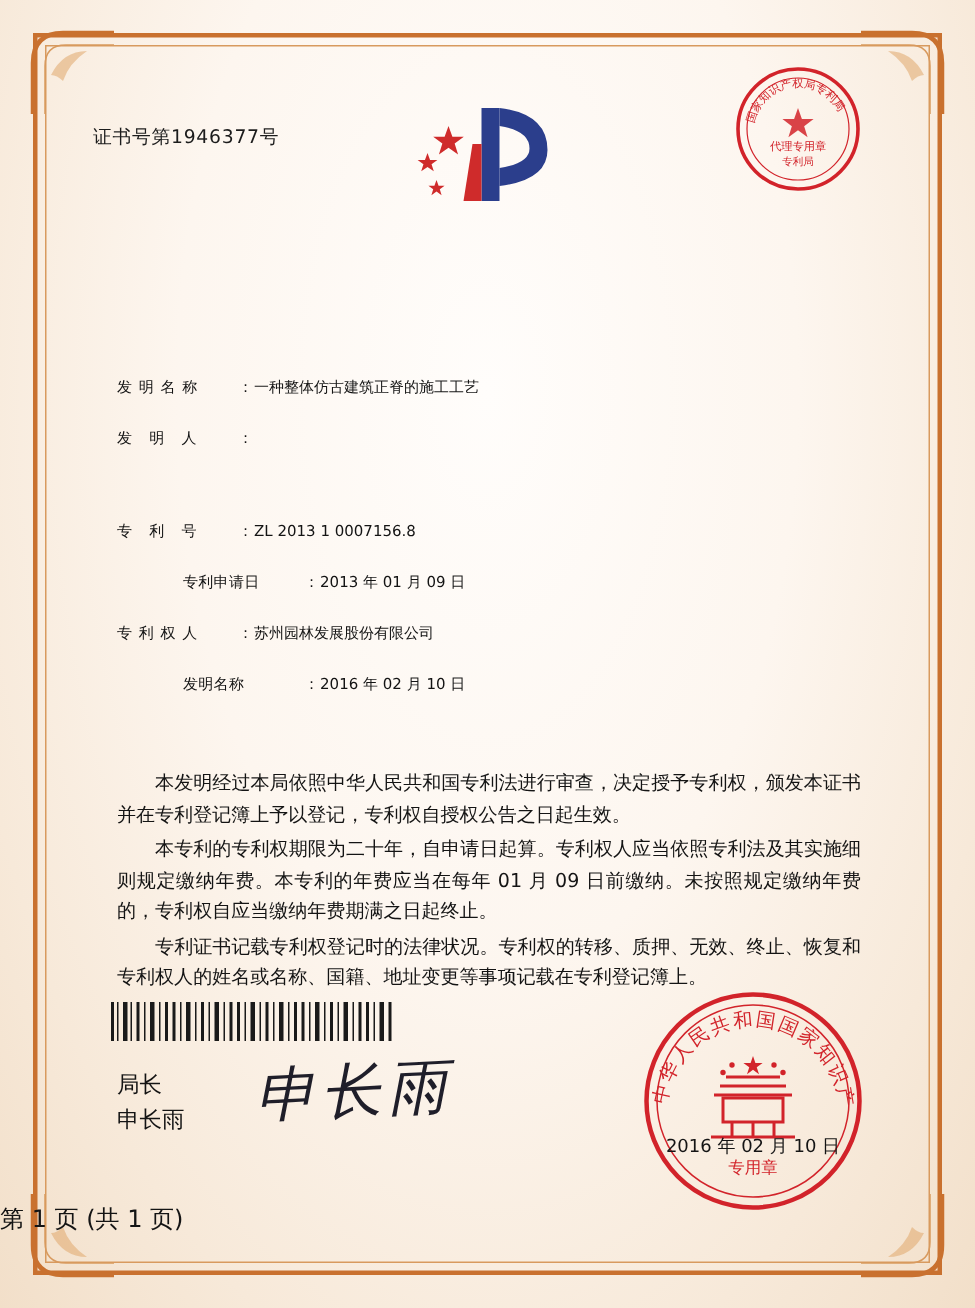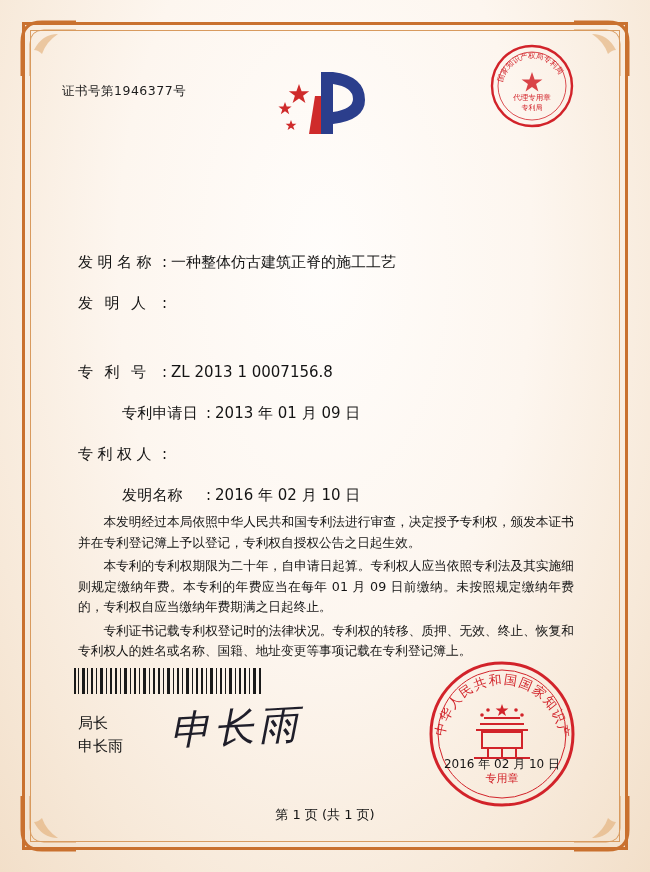--- a/index.html
+++ b/index.html
@@ -96,7 +96,7 @@
     display: flex;
     align-items: baseline;
     margin-bottom: 20px;
-    font-size: 15px;
+    font-size: 10px;
     color: #141414;
     line-height: 1.4;
   }

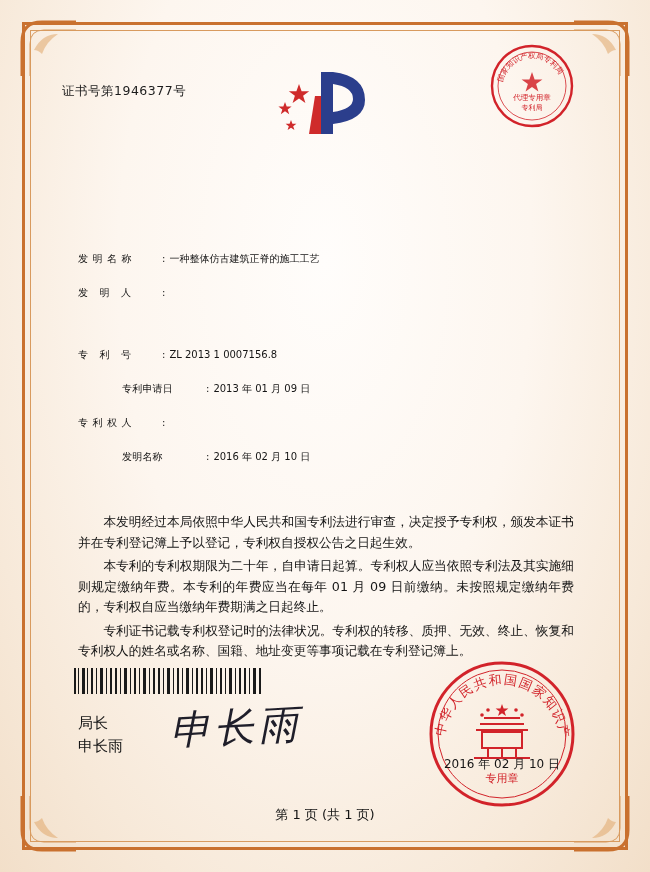--- a/index.html
+++ b/index.html
@@ -281,6 +281,7 @@
     <div class="field-row">
       <span class="field-label lbl-w1">专利权人</span>
       <span class="field-sep">:</span>
+      <span class="field-value">苏州园林发展股份有限公司</span>
     </div>
     <div class="field-row">
       <span class="field-label lbl-plain">发明名称</span>

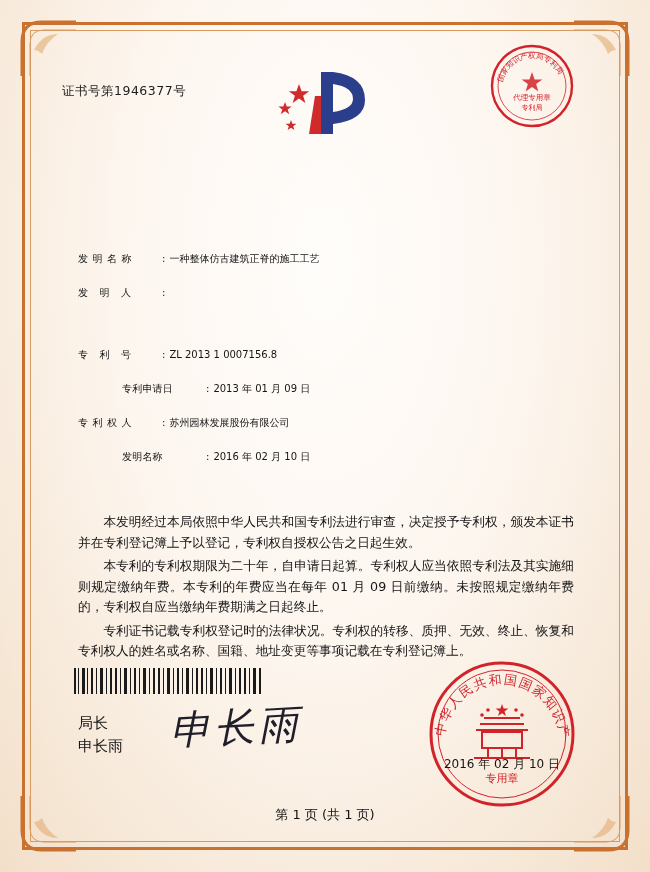--- a/index.html
+++ b/index.html
@@ -183,8 +183,8 @@
     left: 0;
     bottom: 48px;
     width: 100%;
-    text-align: center;
-    font-size: 13px;
+    text-align: left;
+    font-size: 16px;
     color: #141414;
   }
 </style>

